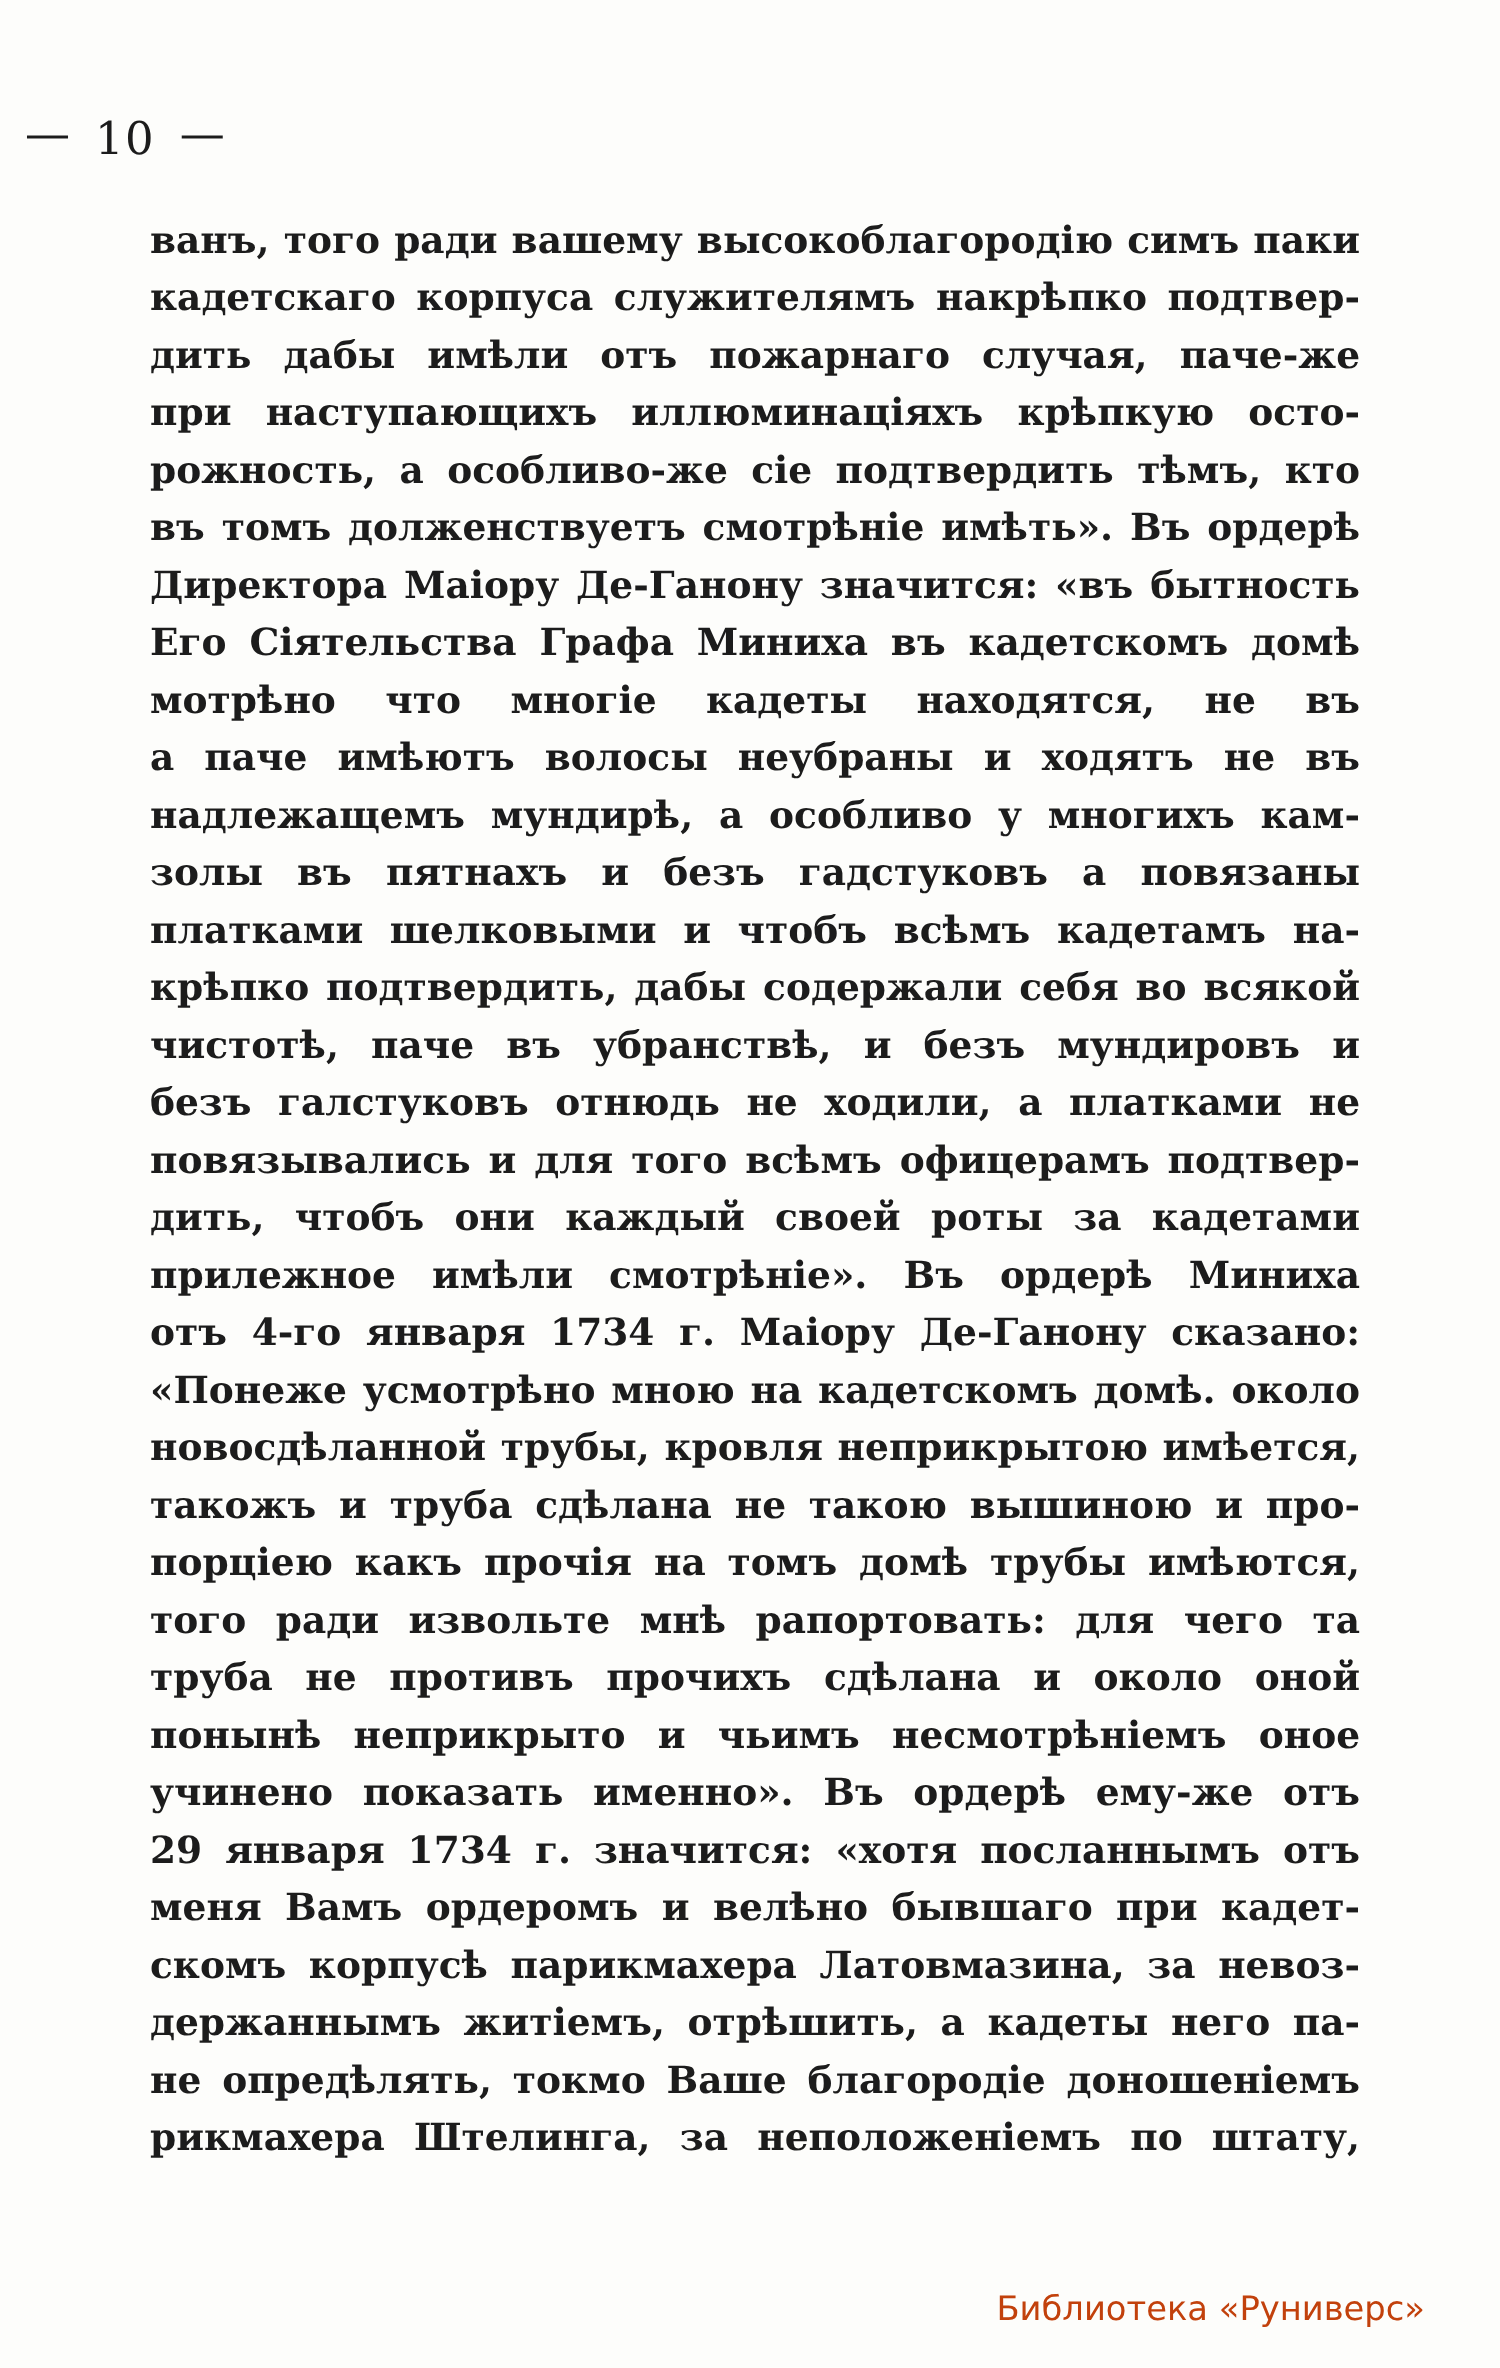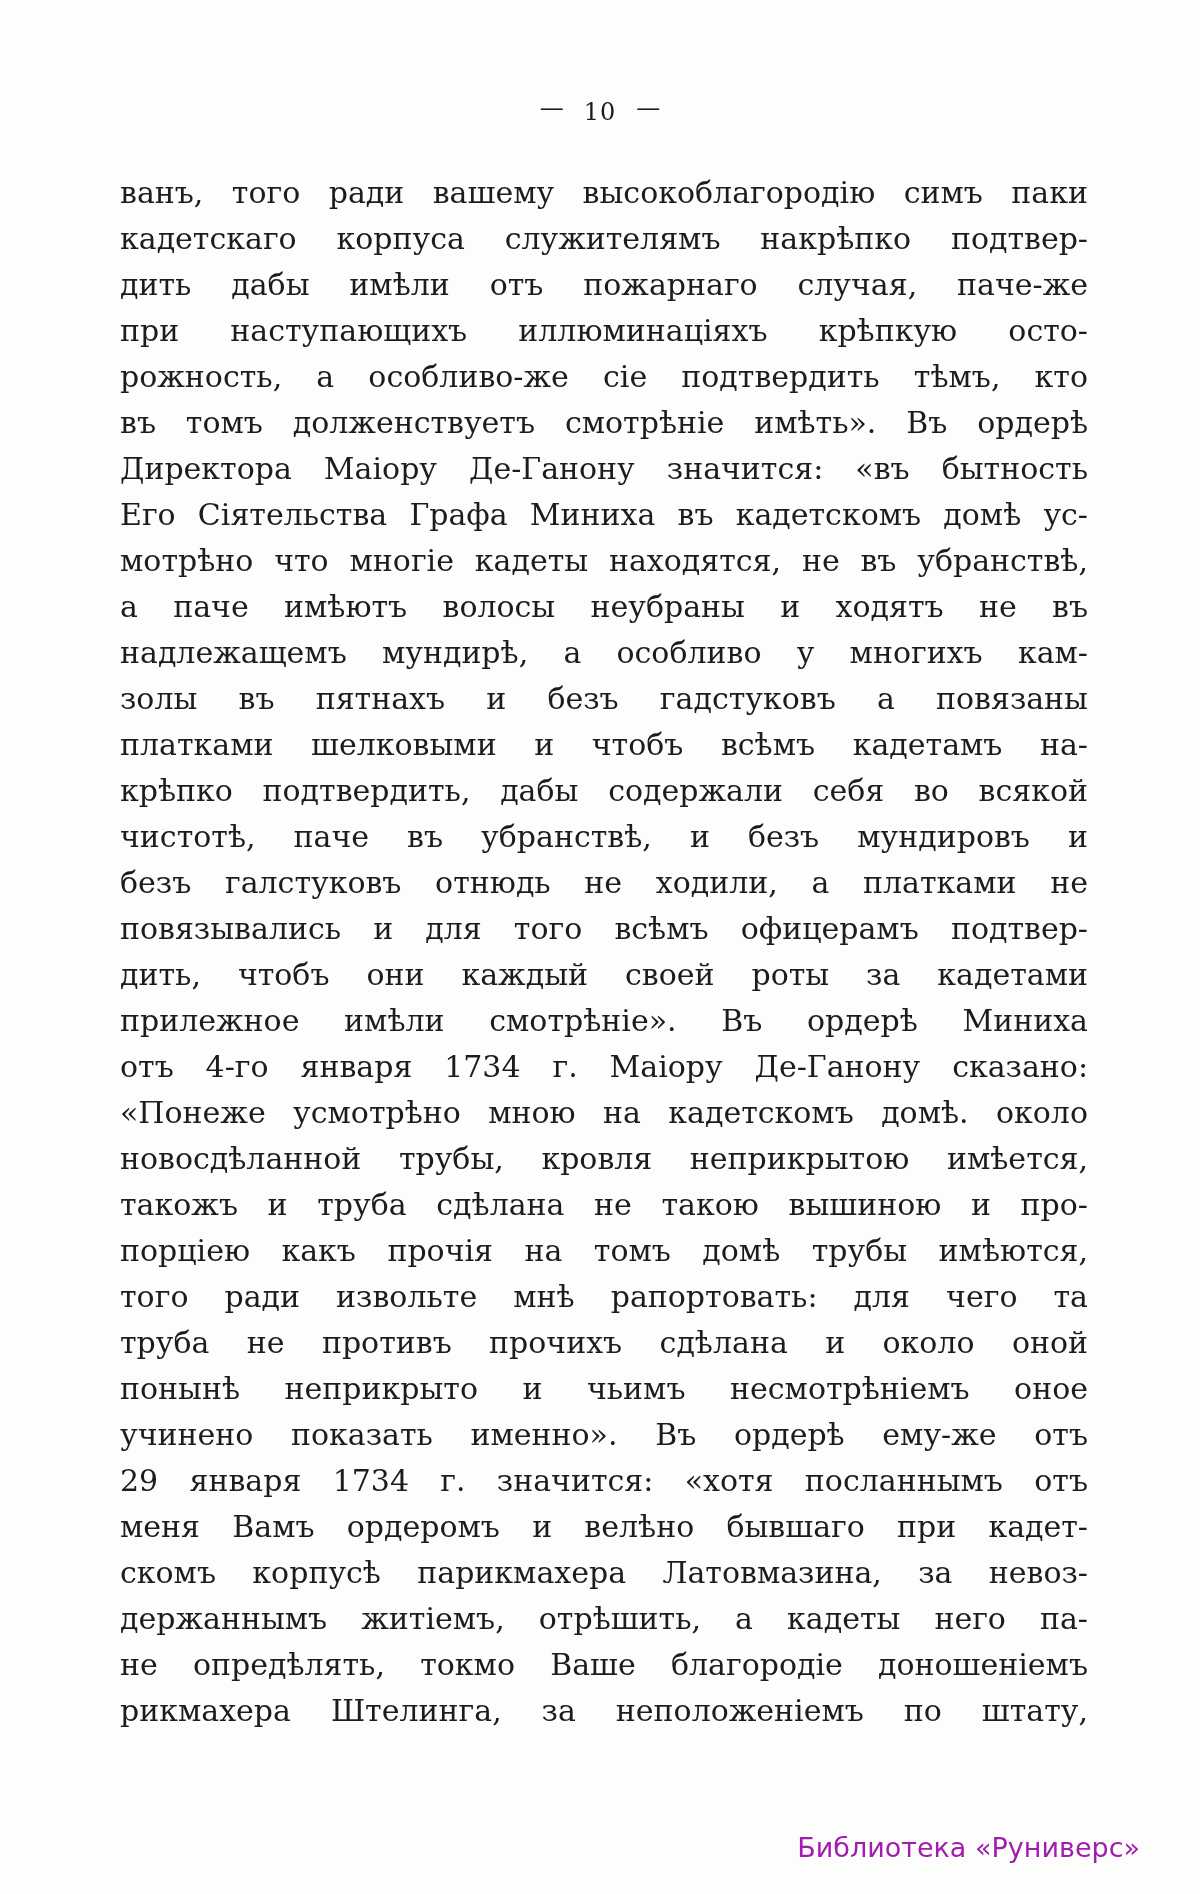--- a/index.html
+++ b/index.html
@@ -20,8 +20,7 @@
     top: 92px;
     left: 0;
     width: 100%;
-    text-align: center;
-    font-size: 24px;
+    font-size: 36px;
     line-height: 40px;
     white-space: nowrap;
     letter-spacing: 1px;

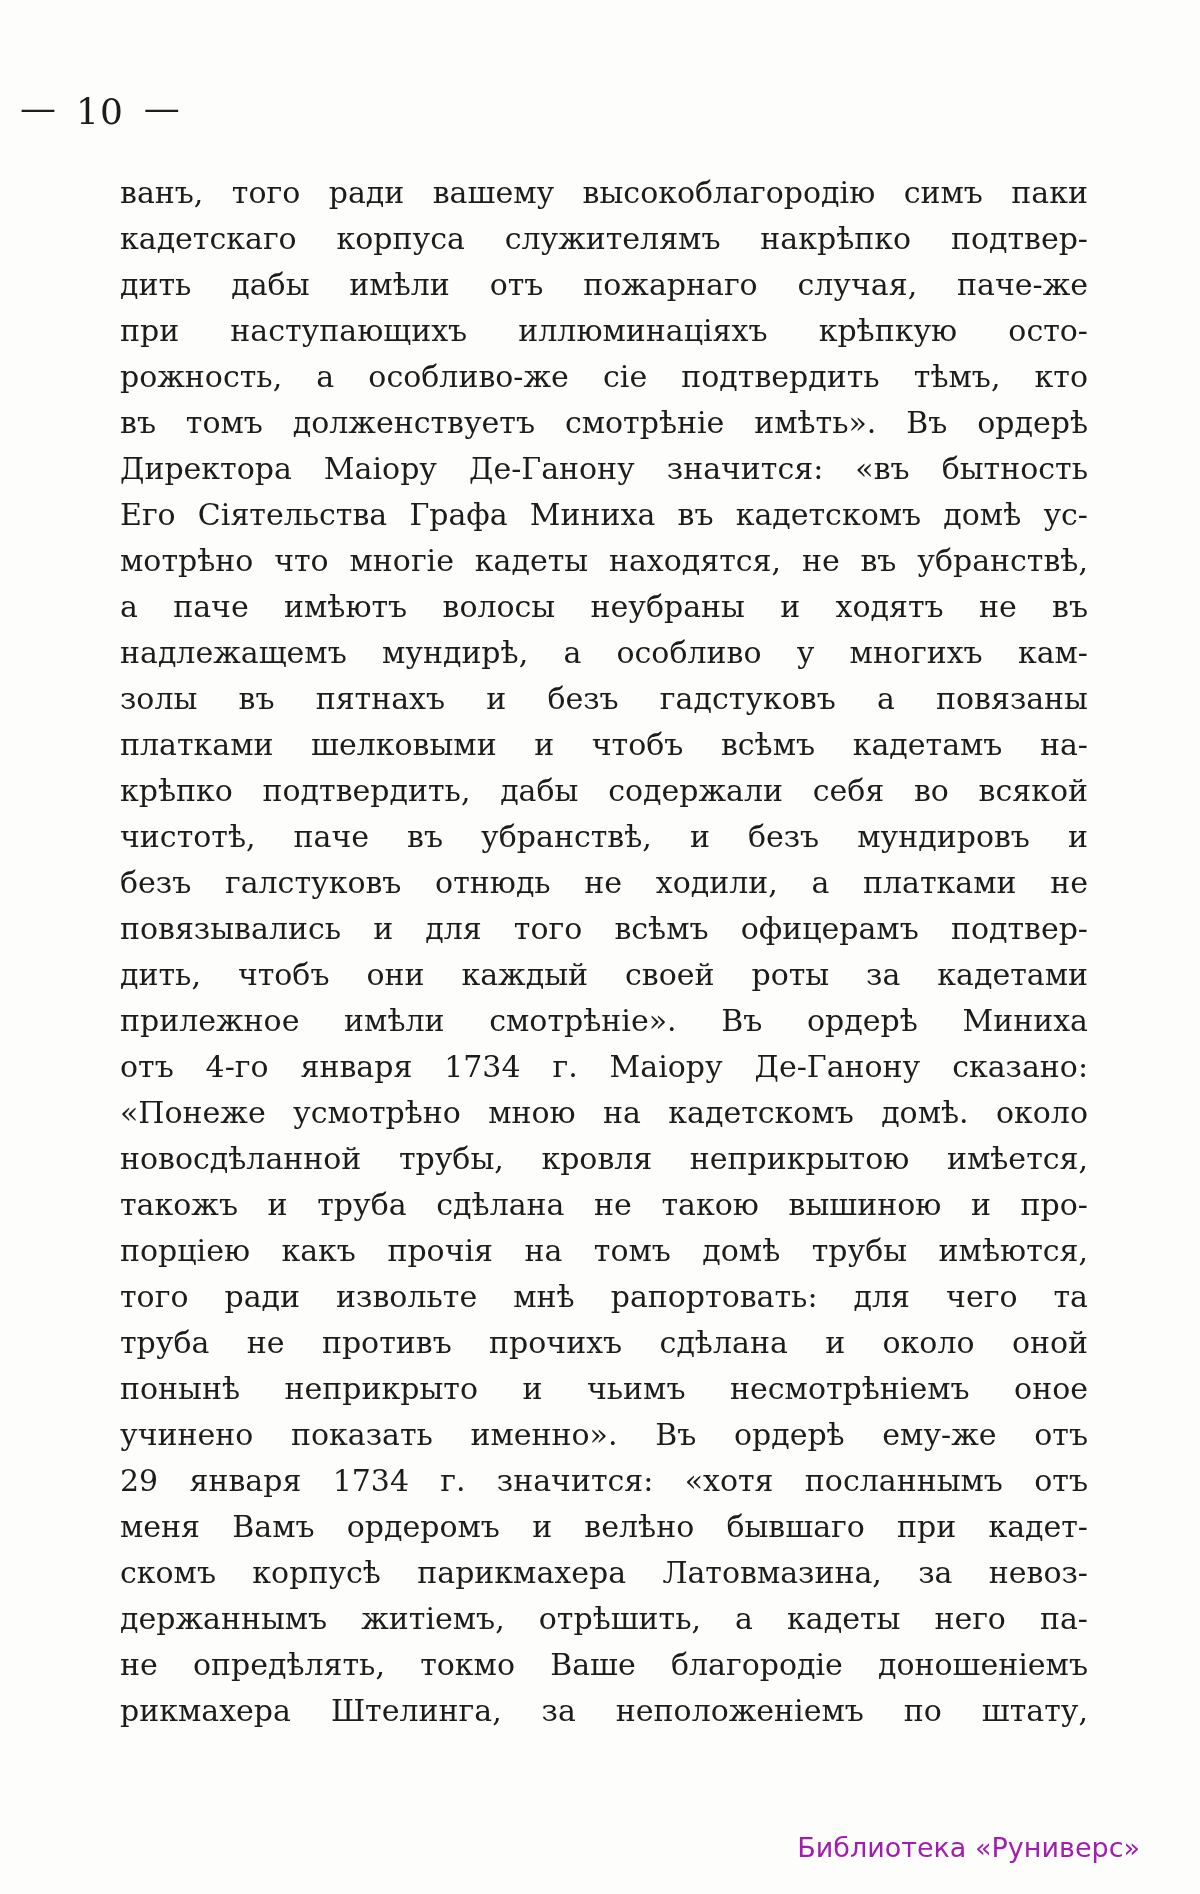--- a/index.html
+++ b/index.html
@@ -45,6 +45,7 @@
     text-align: justify;
     text-align-last: justify;
     white-space: normal;
+    font-weight: bold;
   }
   .watermark {
     position: absolute;

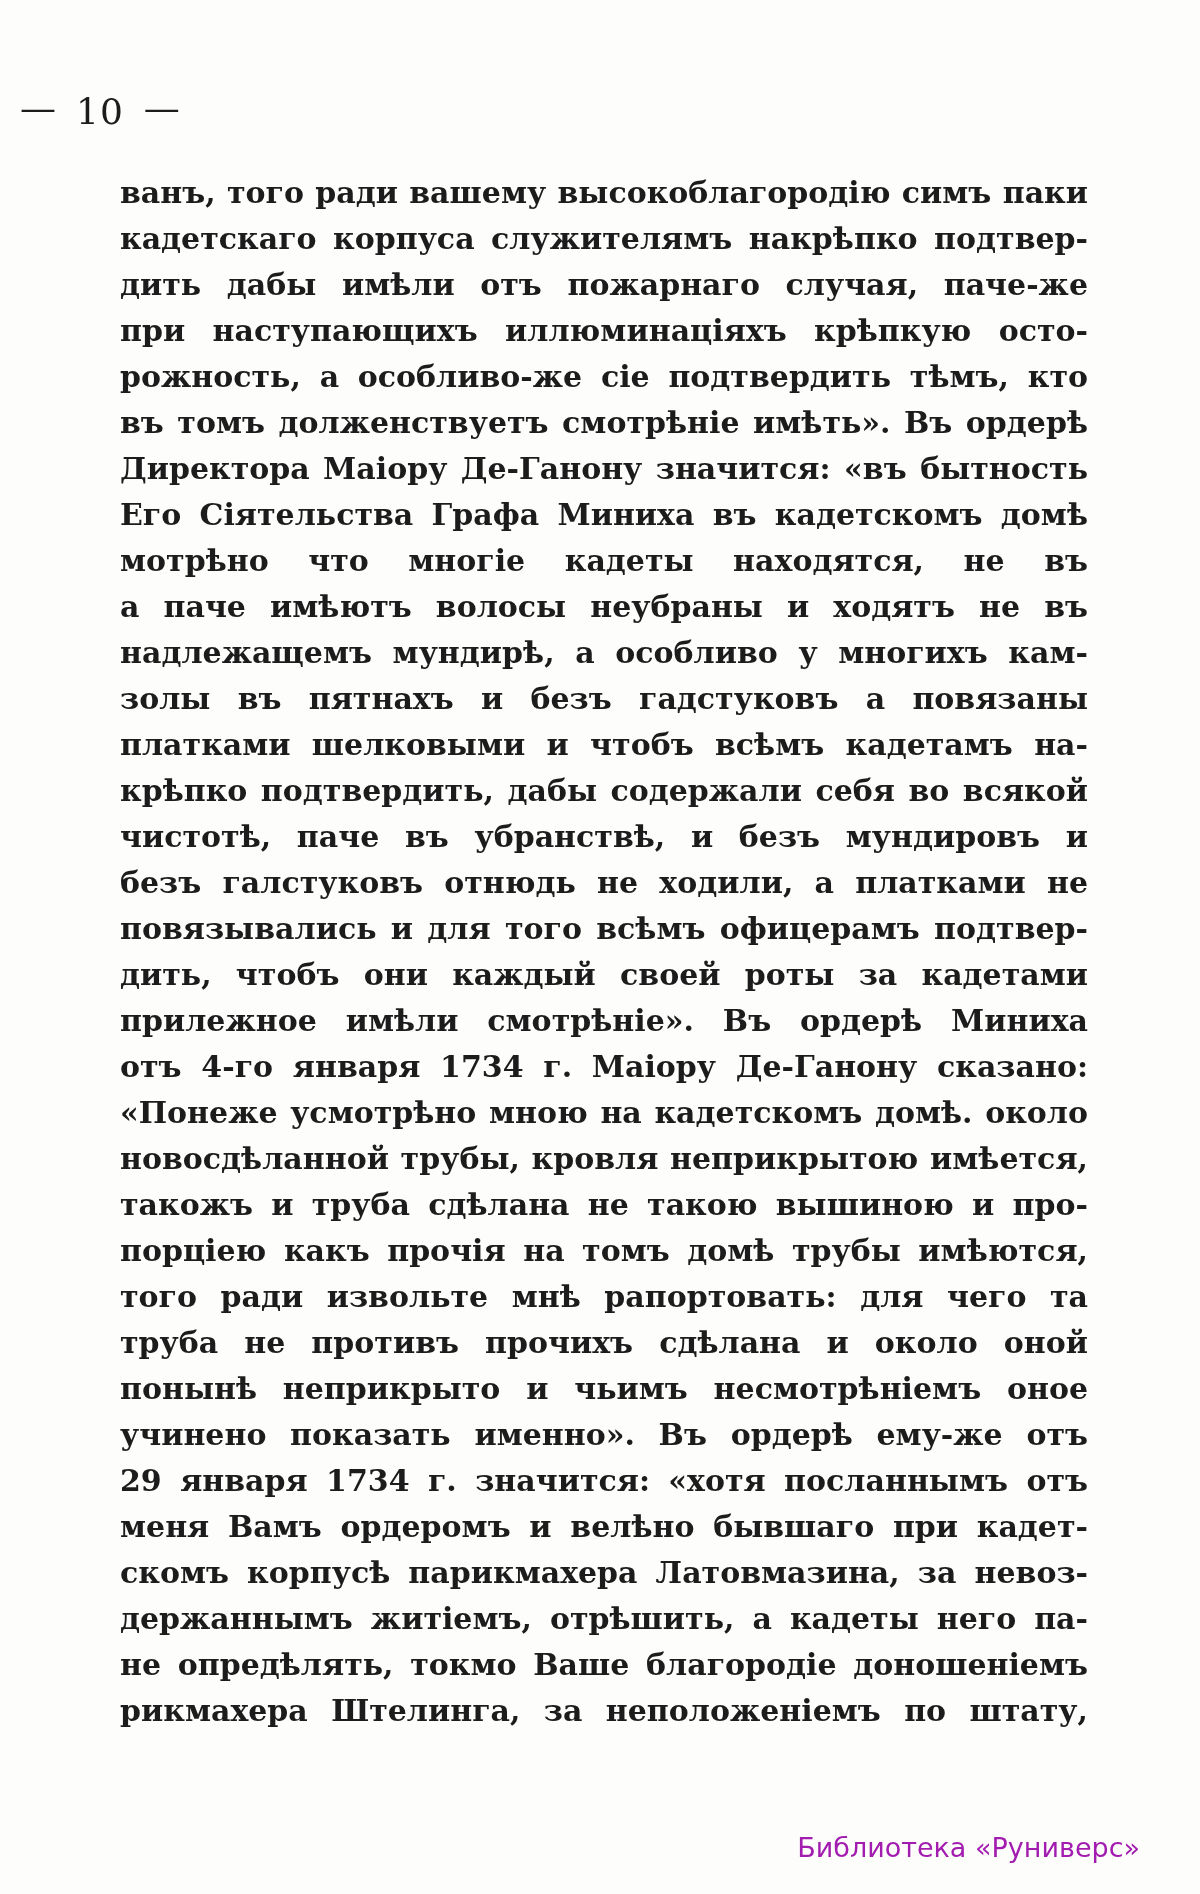--- a/index.html
+++ b/index.html
@@ -54,7 +54,7 @@
     font-family: "DejaVu Sans", sans-serif;
     font-size: 27px;
     line-height: 30px;
-    color: #a21caf;
+    color: #c2410c;
   }
 </style>
 </head>

